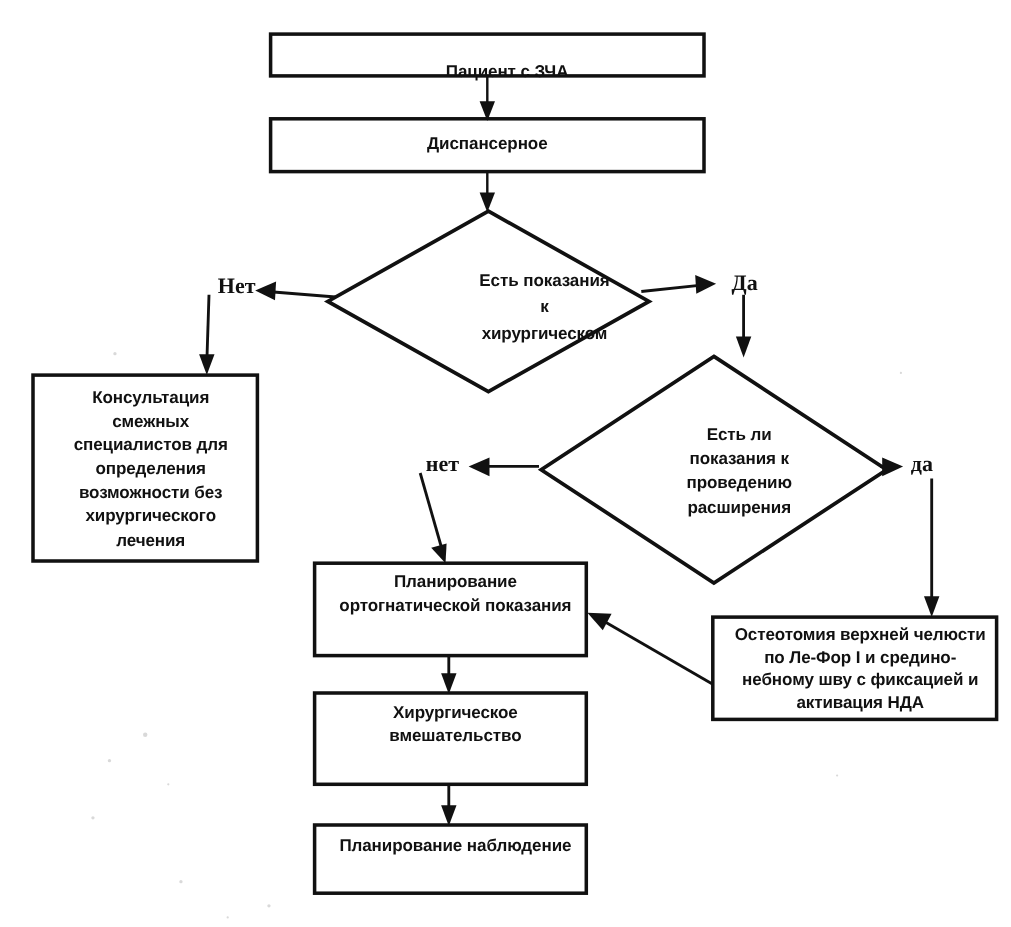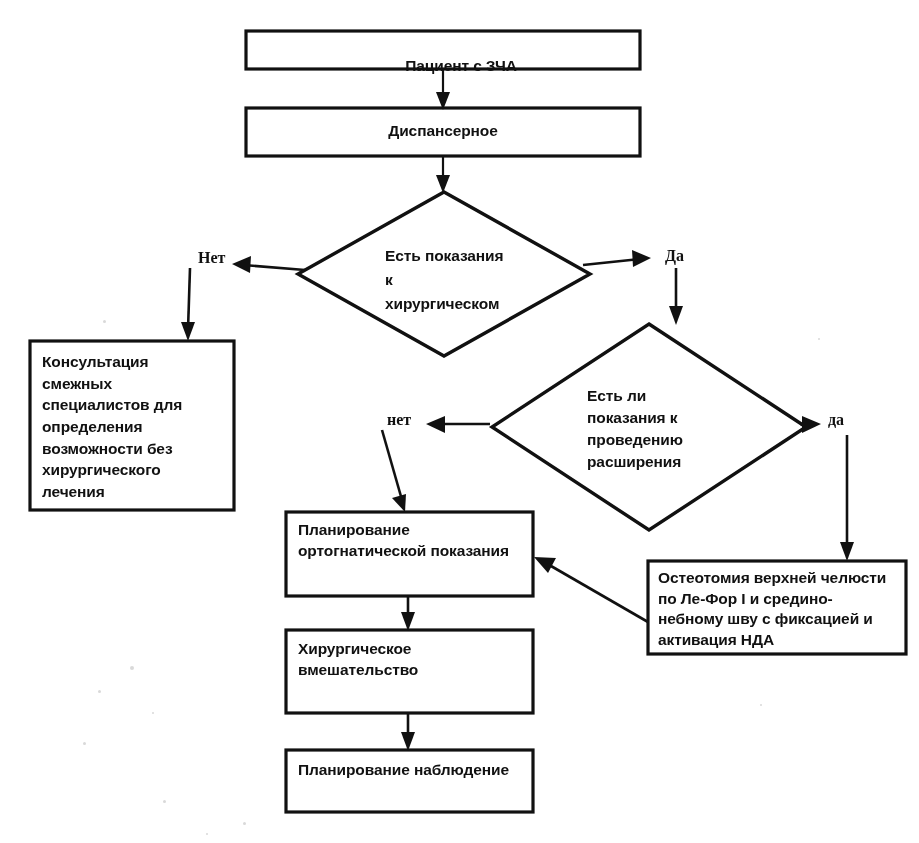--- a/index.html
+++ b/index.html
@@ -69,7 +69,7 @@
     font-family: "Liberation Serif", "DejaVu Serif", serif;
     font-weight: bold;
     color: #111111;
-    font-size: 16px;
+    font-size: 20px;
     line-height: 1;
     white-space: nowrap;
   }

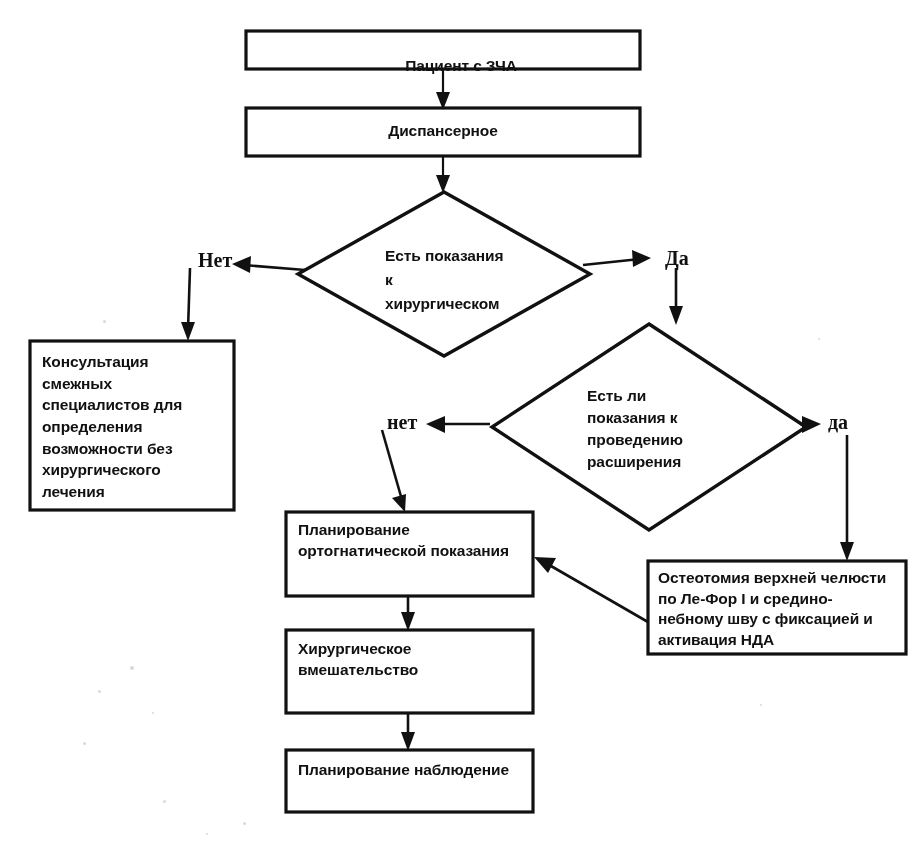--- a/index.html
+++ b/index.html
@@ -62,7 +62,7 @@
     text-align: center;
   }
   .label-left {
-    text-align: left;
+    text-align: center;
   }
   .edge-label {
     position: absolute;

